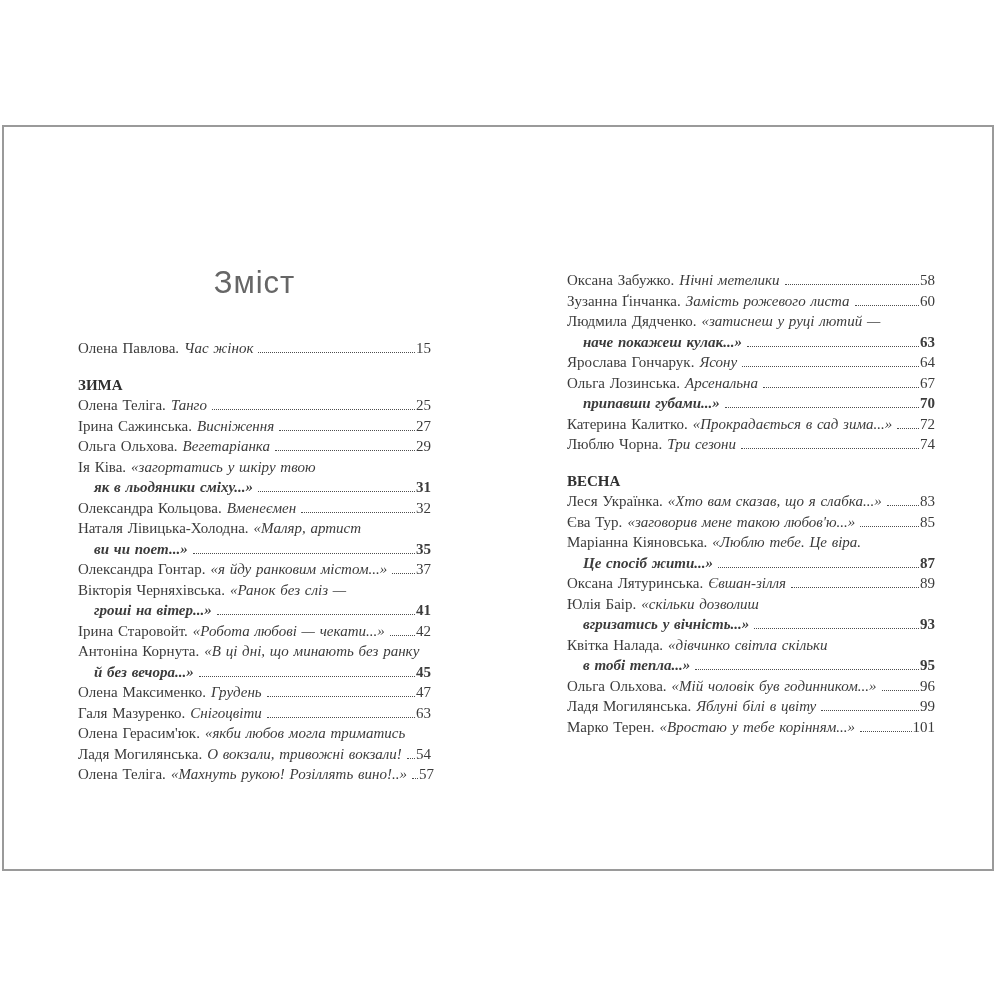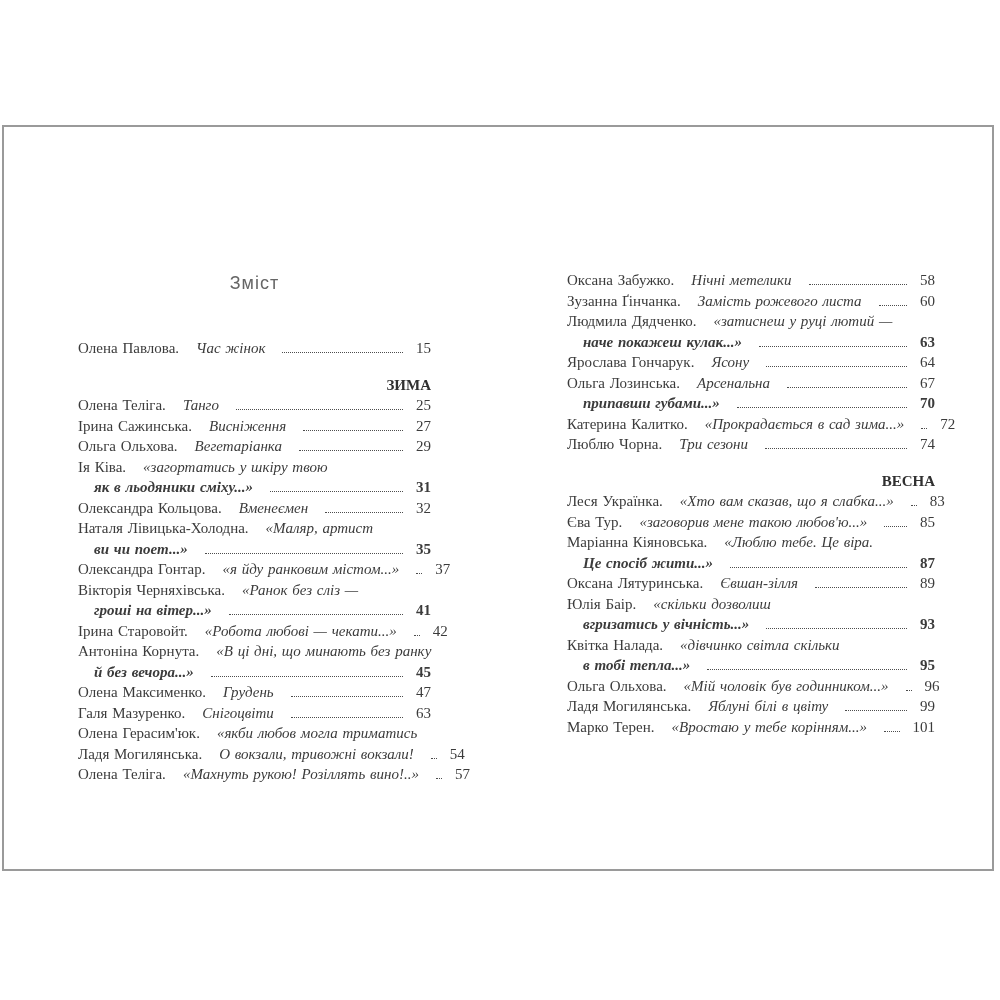--- a/index.html
+++ b/index.html
@@ -35,7 +35,7 @@
   .col-right { left: 567px; top: 270px; width: 368px; }
   .toc-title {
     font-family: "Liberation Sans", sans-serif;
-    font-size: 18px;
+    font-size: 31px;
     line-height: 30px;
     letter-spacing: 1px;
     color: #666666;

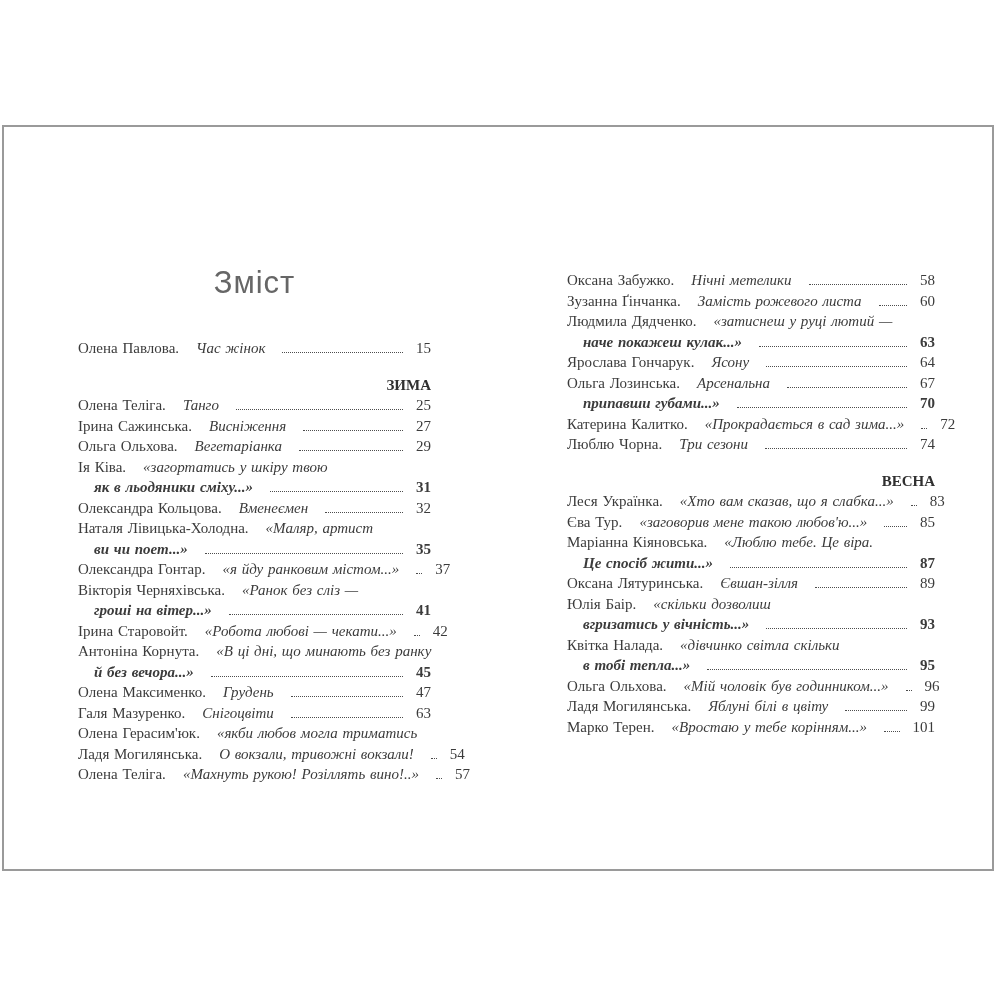--- a/index.html
+++ b/index.html
@@ -53,7 +53,6 @@
     display: flex;
     align-items: baseline;
     white-space: nowrap;
-    gap: 12px;
   }
   .line.cont { padding-left: 16px; font-weight: bold; }
   .author { margin-right: 5px; flex: 0 0 auto; }

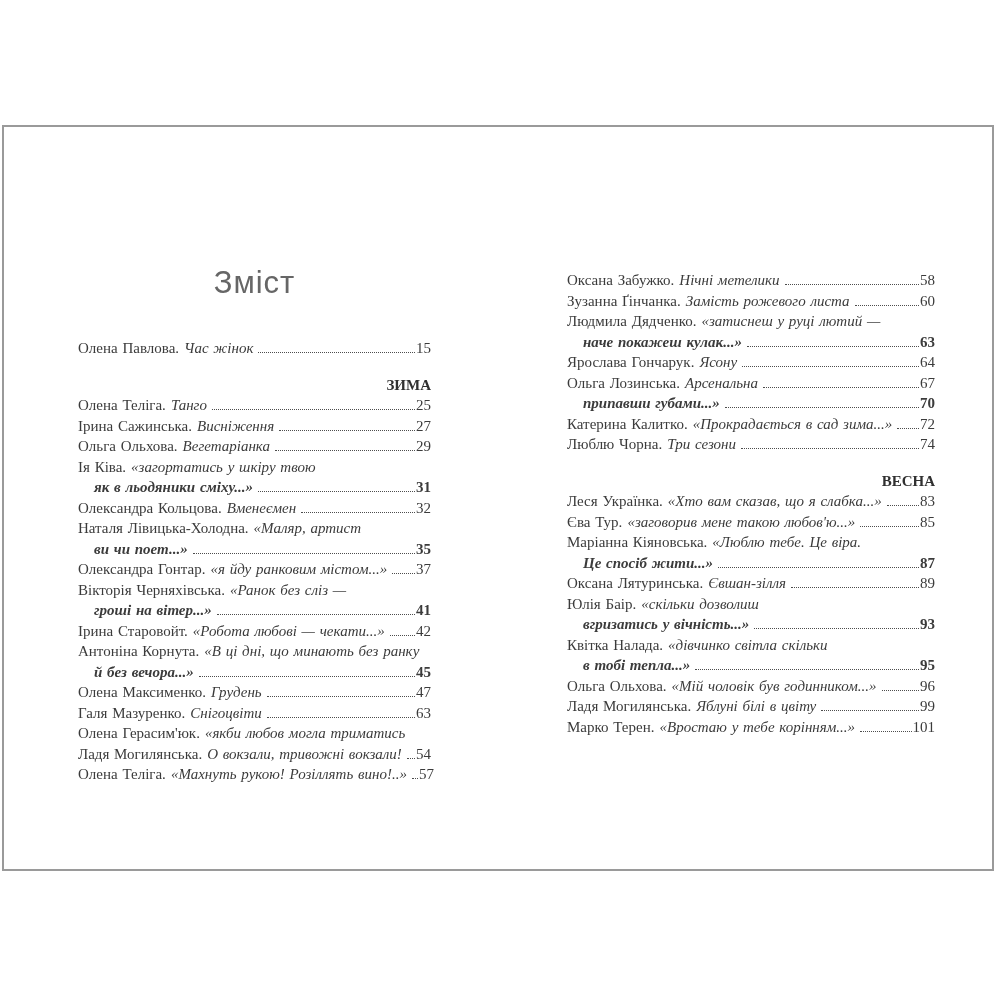--- a/index.html
+++ b/index.html
@@ -46,7 +46,6 @@
     font-weight: bold;
     color: #303030;
     margin-top: 16px;
-    text-align: right;
   }
   .entry { }
   .line {

